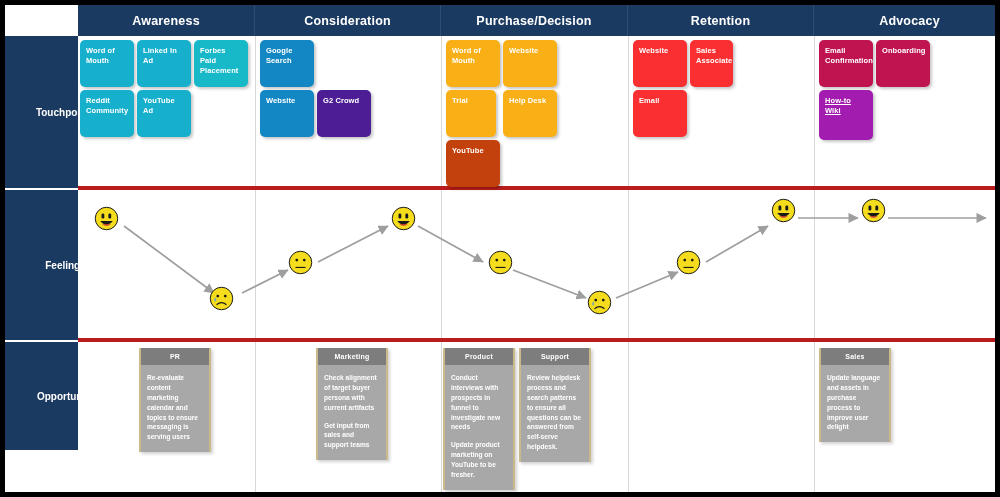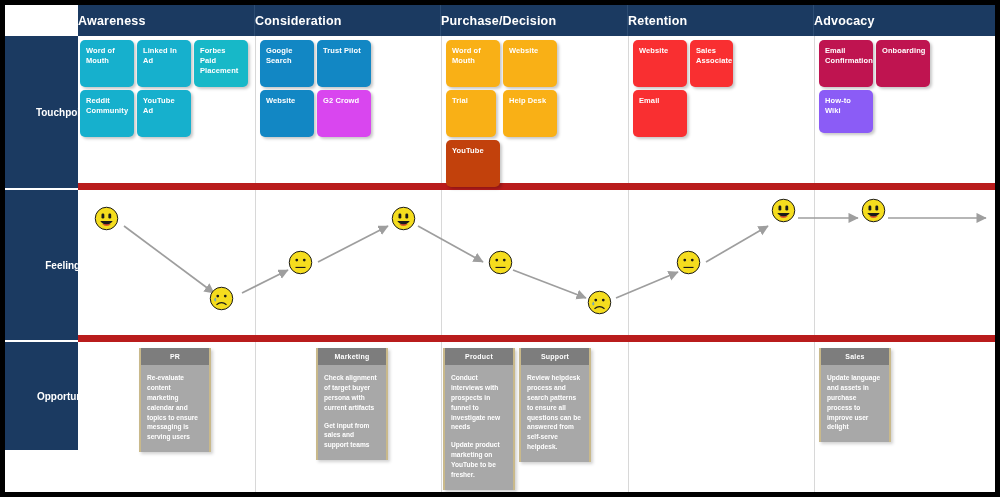--- a/index.html
+++ b/index.html
@@ -41,6 +41,7 @@
     font-weight: bold;
     display: flex;
     align-items: center;
+    justify-content: center;
     box-sizing: border-box;
     border-right: 1px solid #2d4d73;
     letter-spacing: .2px;

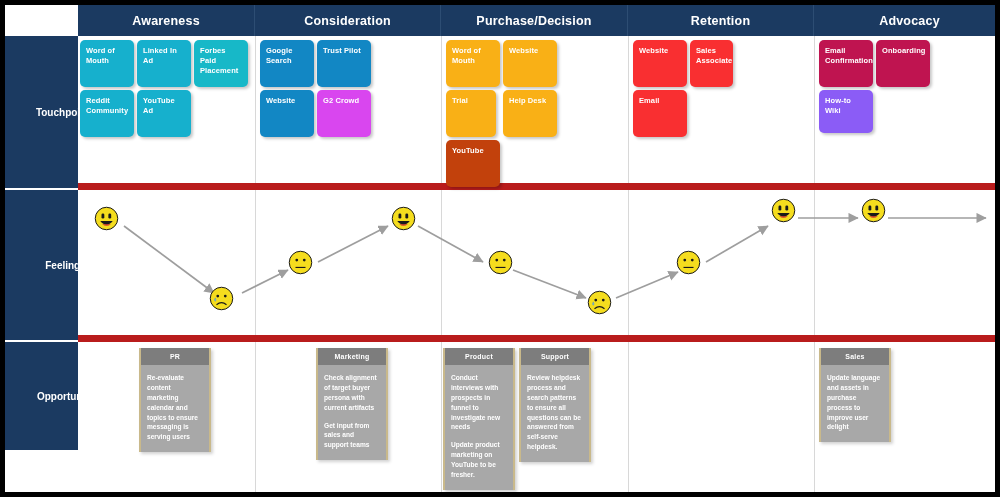--- a/index.html
+++ b/index.html
@@ -82,7 +82,7 @@
     left: 0;
     width: 917px;
     box-sizing: border-box;
-    border-bottom: 7px solid #b91c1c;
+    border-bottom: 4px solid #b91c1c;
   }
   #band-touchpoints { top: 0;   height: 154px; }
   #band-feelings    { top: 154px; height: 152px; }

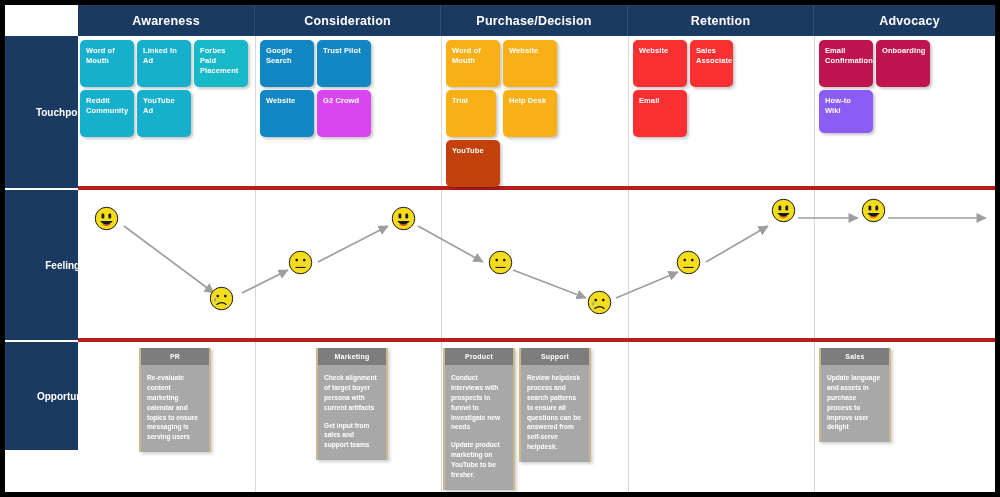--- a/index.html
+++ b/index.html
@@ -205,7 +205,6 @@
       <div class="tp-card" style="left:59px; top:54px; width:54px; height:47px; background:#16b0cd;"><span>YouTube Ad</span></div>
 
       <div class="tp-card" style="left:182px;top:4px;  width:54px; height:47px; background:#1287c4;"><span>Google Search</span></div>
-      <div class="tp-card" style="left:239px;top:4px;  width:54px; height:47px; background:#1287c4;"><span>Trust Pilot</span></div>
       <div class="tp-card" style="left:182px;top:54px; width:54px; height:47px; background:#1287c4;"><span>Website</span></div>
       <div class="tp-card" style="left:239px;top:54px; width:54px; height:47px; background:#d946ef;"><span>G2 Crowd</span></div>
 

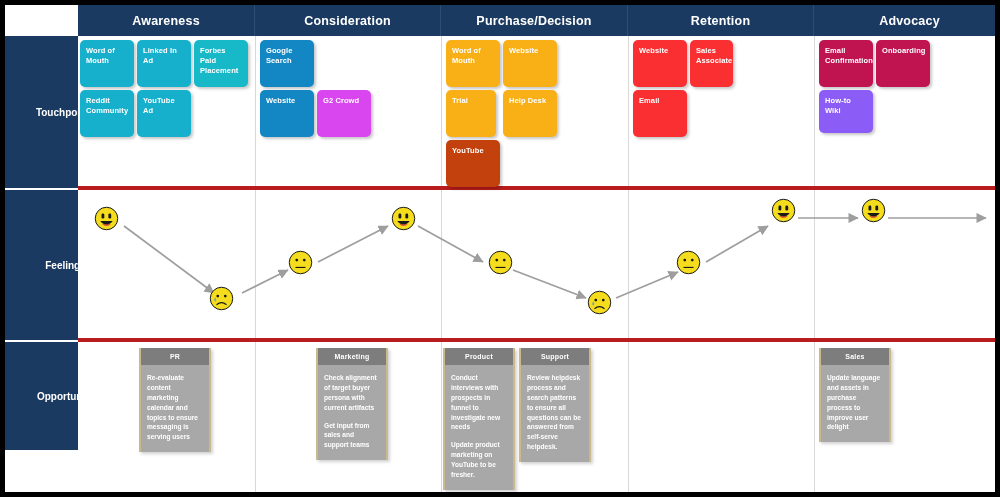--- a/index.html
+++ b/index.html
@@ -206,7 +206,7 @@
 
       <div class="tp-card" style="left:182px;top:4px;  width:54px; height:47px; background:#1287c4;"><span>Google Search</span></div>
       <div class="tp-card" style="left:182px;top:54px; width:54px; height:47px; background:#1287c4;"><span>Website</span></div>
-      <div class="tp-card" style="left:239px;top:54px; width:54px; height:47px; background:#d946ef;"><span>G2 Crowd</span></div>
+      <div class="tp-card" style="left:239px;top:54px; width:54px; height:47px; background:#4c1d95;"><span>G2 Crowd</span></div>
 
       <div class="tp-card" style="left:368px;top:4px;  width:54px; height:47px; background:#f9b016;"><span>Word of Mouth</span></div>
       <div class="tp-card" style="left:425px;top:4px;  width:54px; height:47px; background:#f9b016;"><span>Website</span></div>

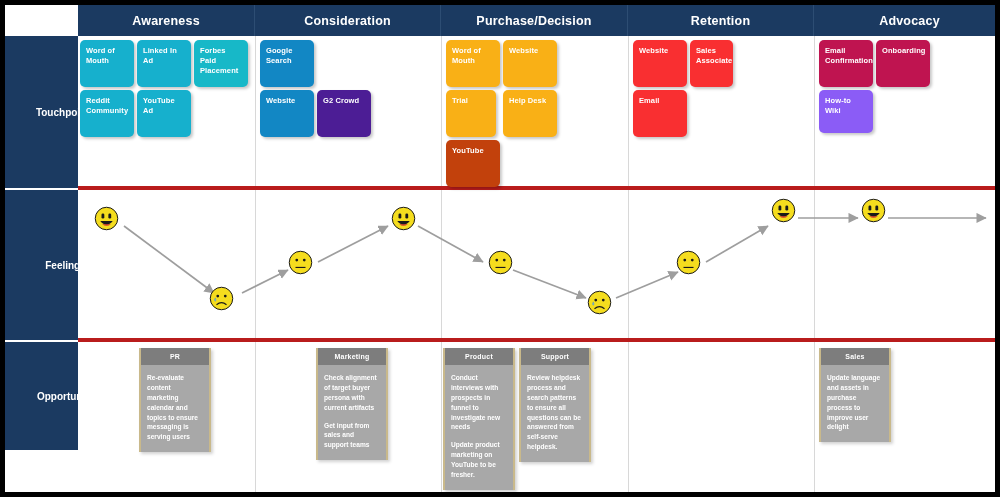--- a/index.html
+++ b/index.html
@@ -220,7 +220,7 @@
 
       <div class="tp-card" style="left:741px;top:4px;  width:54px; height:47px; background:#bf1450;"><span>Email Confirmation</span></div>
       <div class="tp-card" style="left:798px;top:4px;  width:54px; height:47px; background:#bf1450;"><span>Onboarding</span></div>
-      <div class="tp-card" style="left:741px;top:54px; width:54px; height:43px; background:#8b5cf6;"><span>How-to Wiki</span></div>
+      <div class="tp-card" style="left:741px;top:54px; width:54px; height:50px; background:#a21caf;text-decoration:underline;"><span>How-to Wiki</span></div>
     </div>
 
     <div class="row-band" id="band-feelings">

